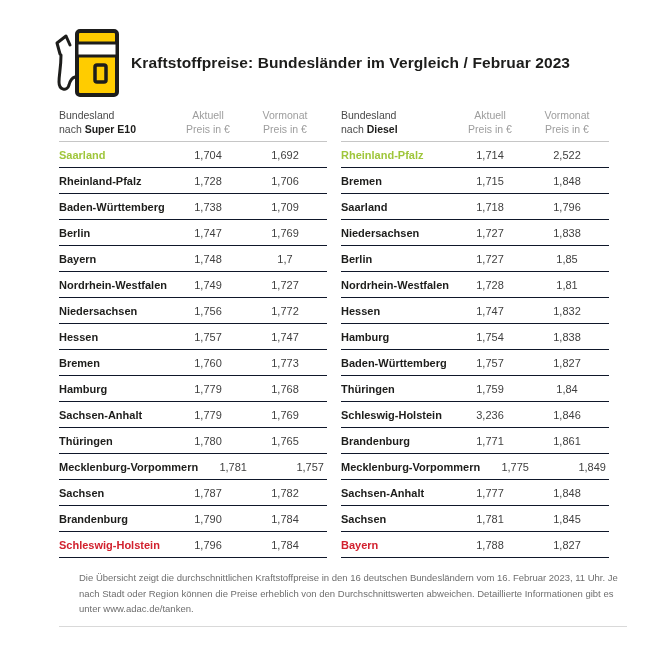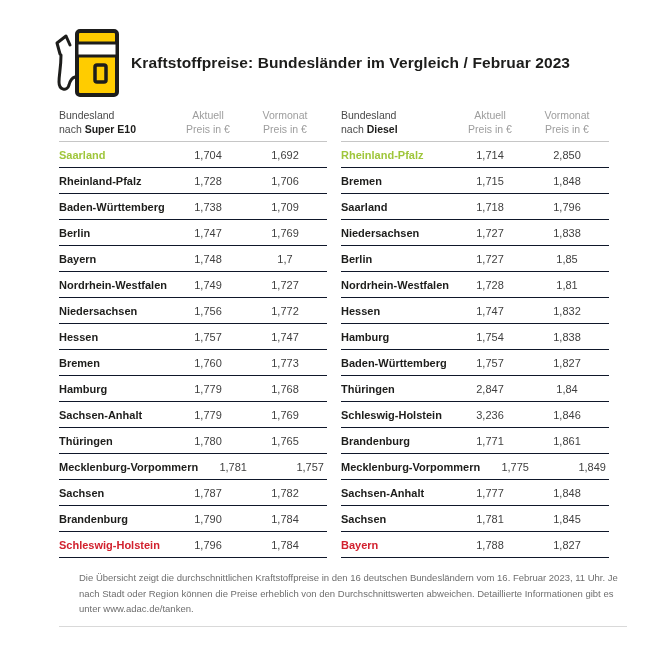--- a/index.html
+++ b/index.html
@@ -164,7 +164,7 @@
       <div class="row best">
           <span class="state">Rheinland-Pfalz</span>
           <span class="num">1,714</span>
-          <span class="num">2,850</span>
+          <span class="num">2,522</span>
         </div>
           <div class="row">
           <span class="state">Bremen</span>

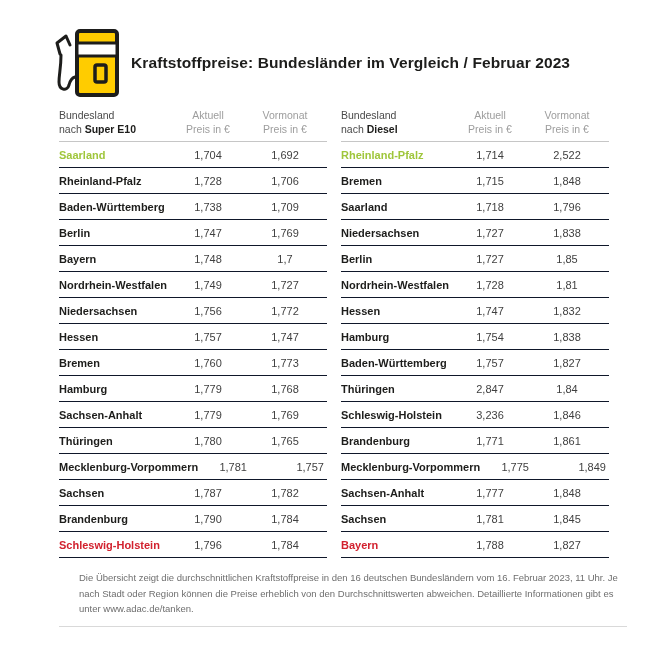--- a/index.html
+++ b/index.html
@@ -208,7 +208,7 @@
         </div>
           <div class="row">
           <span class="state">Thüringen</span>
-          <span class="num">2,847</span>
+          <span class="num">1,759</span>
           <span class="num">1,84</span>
         </div>
           <div class="row">

